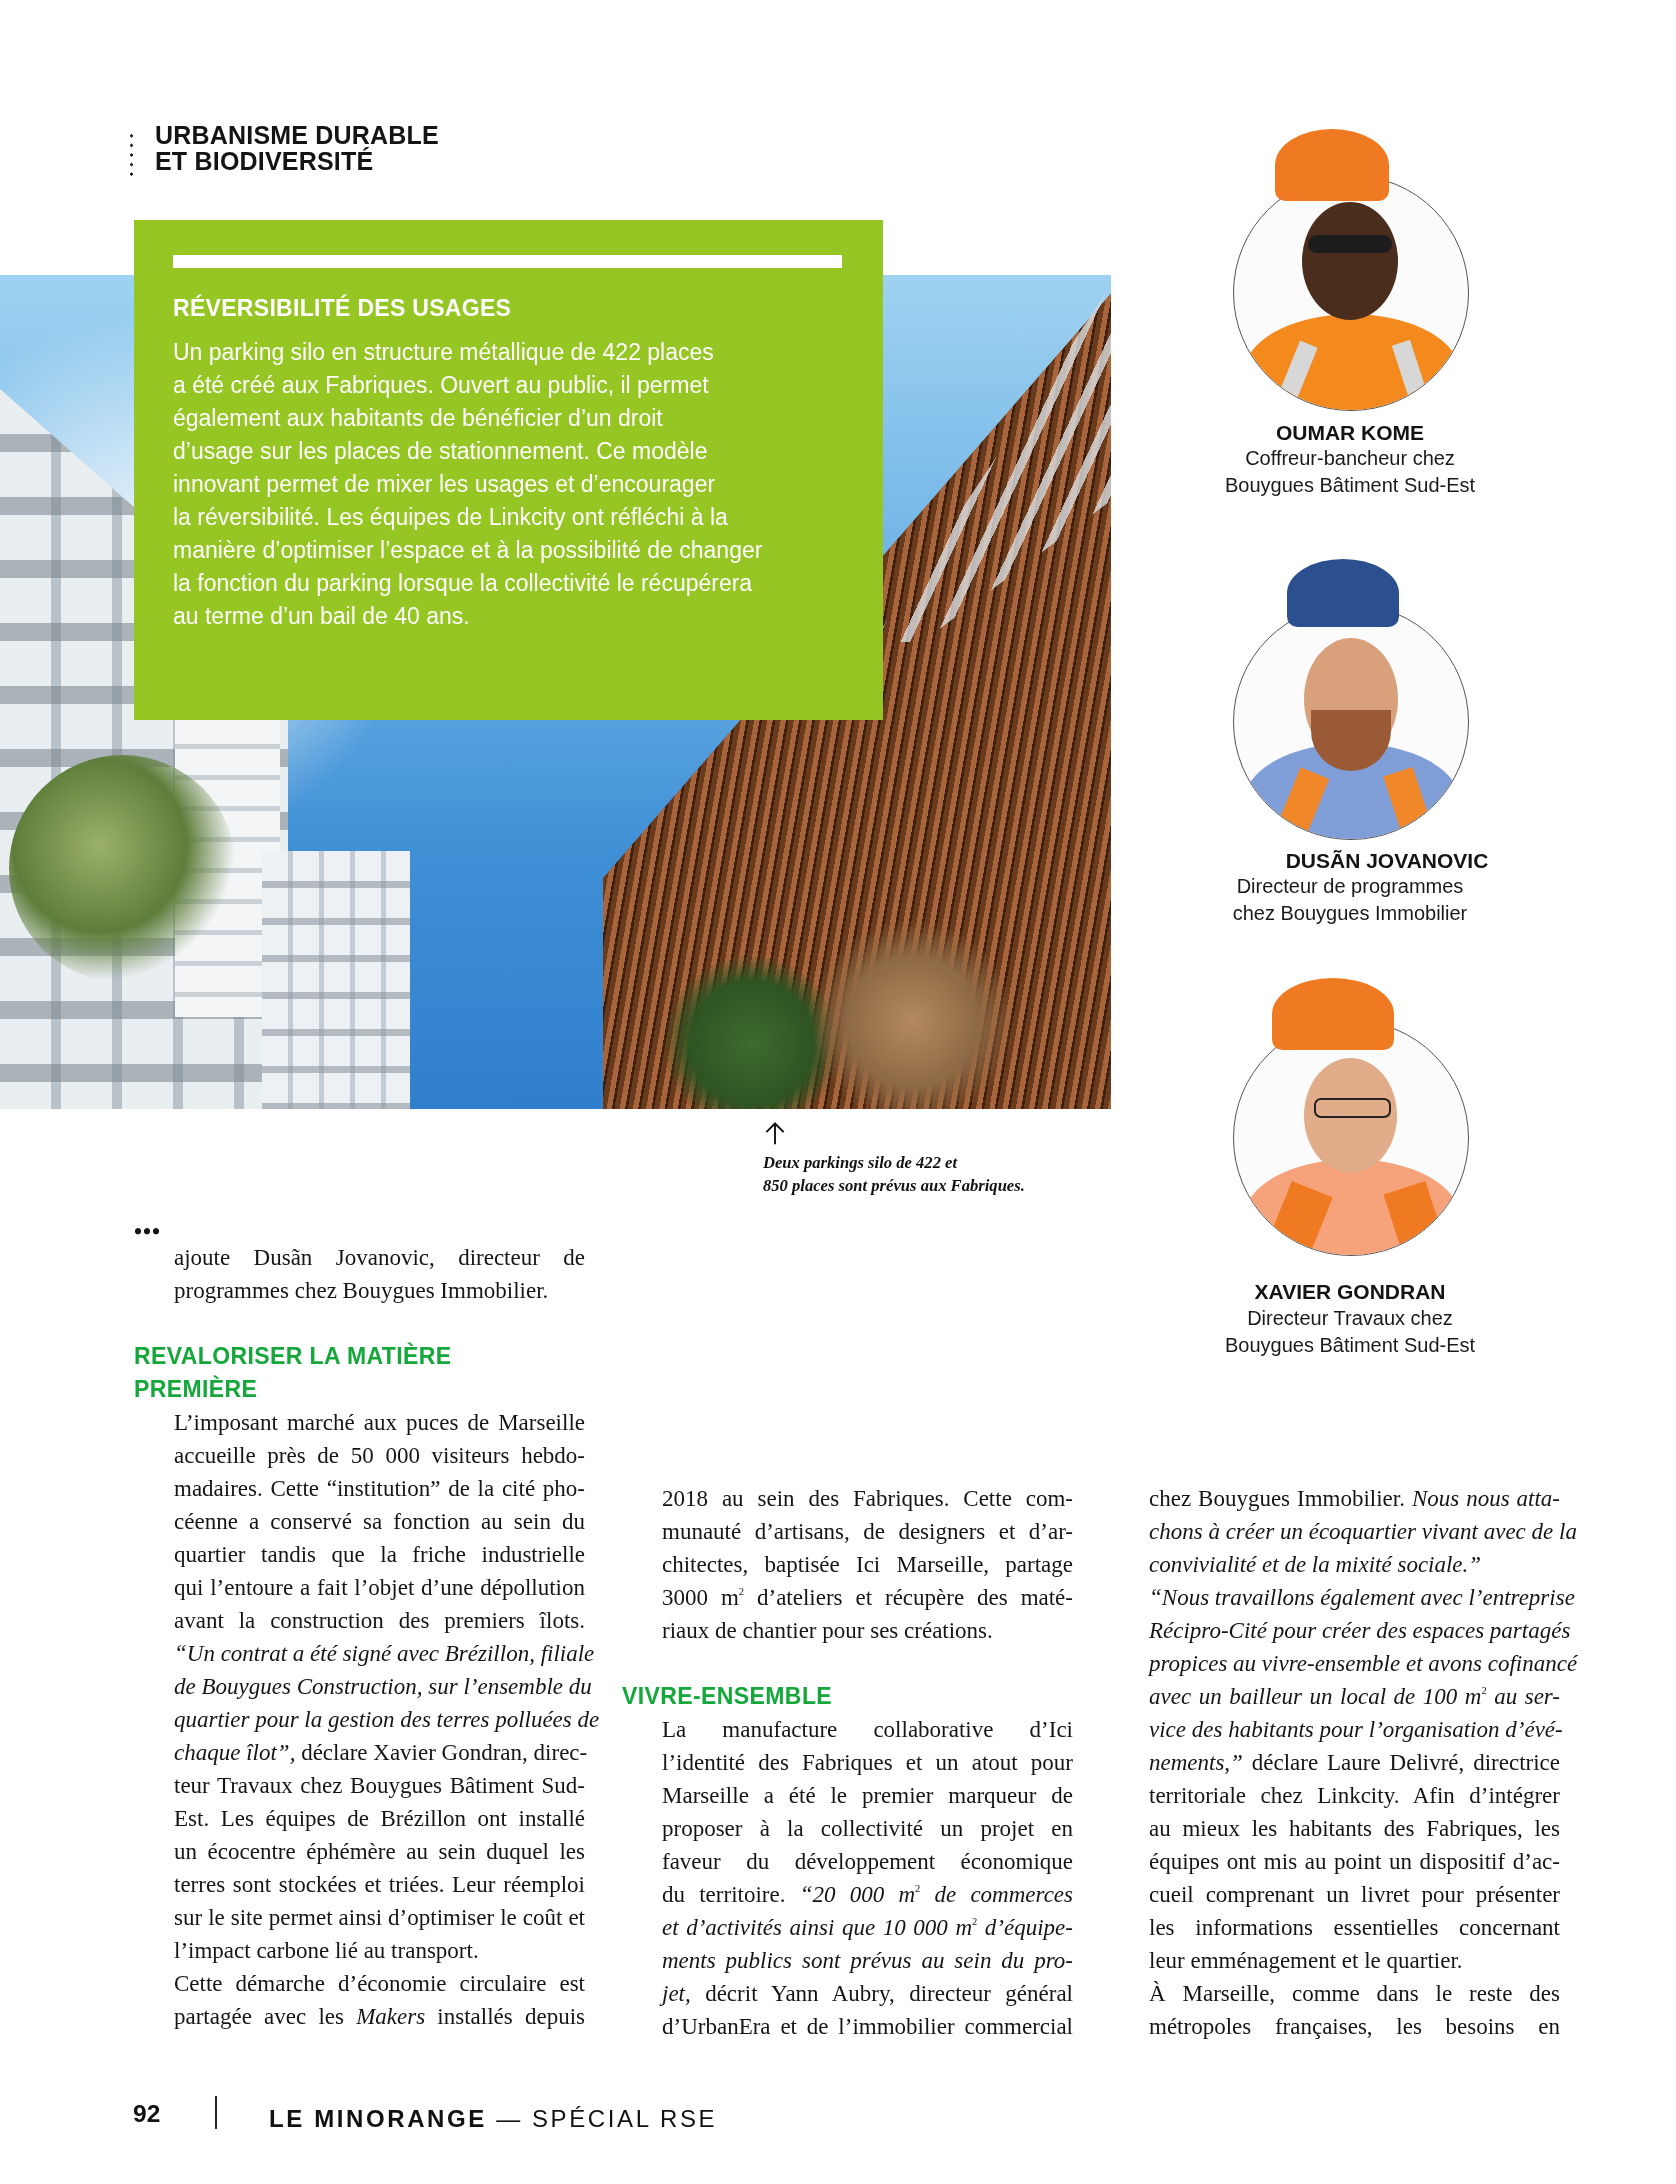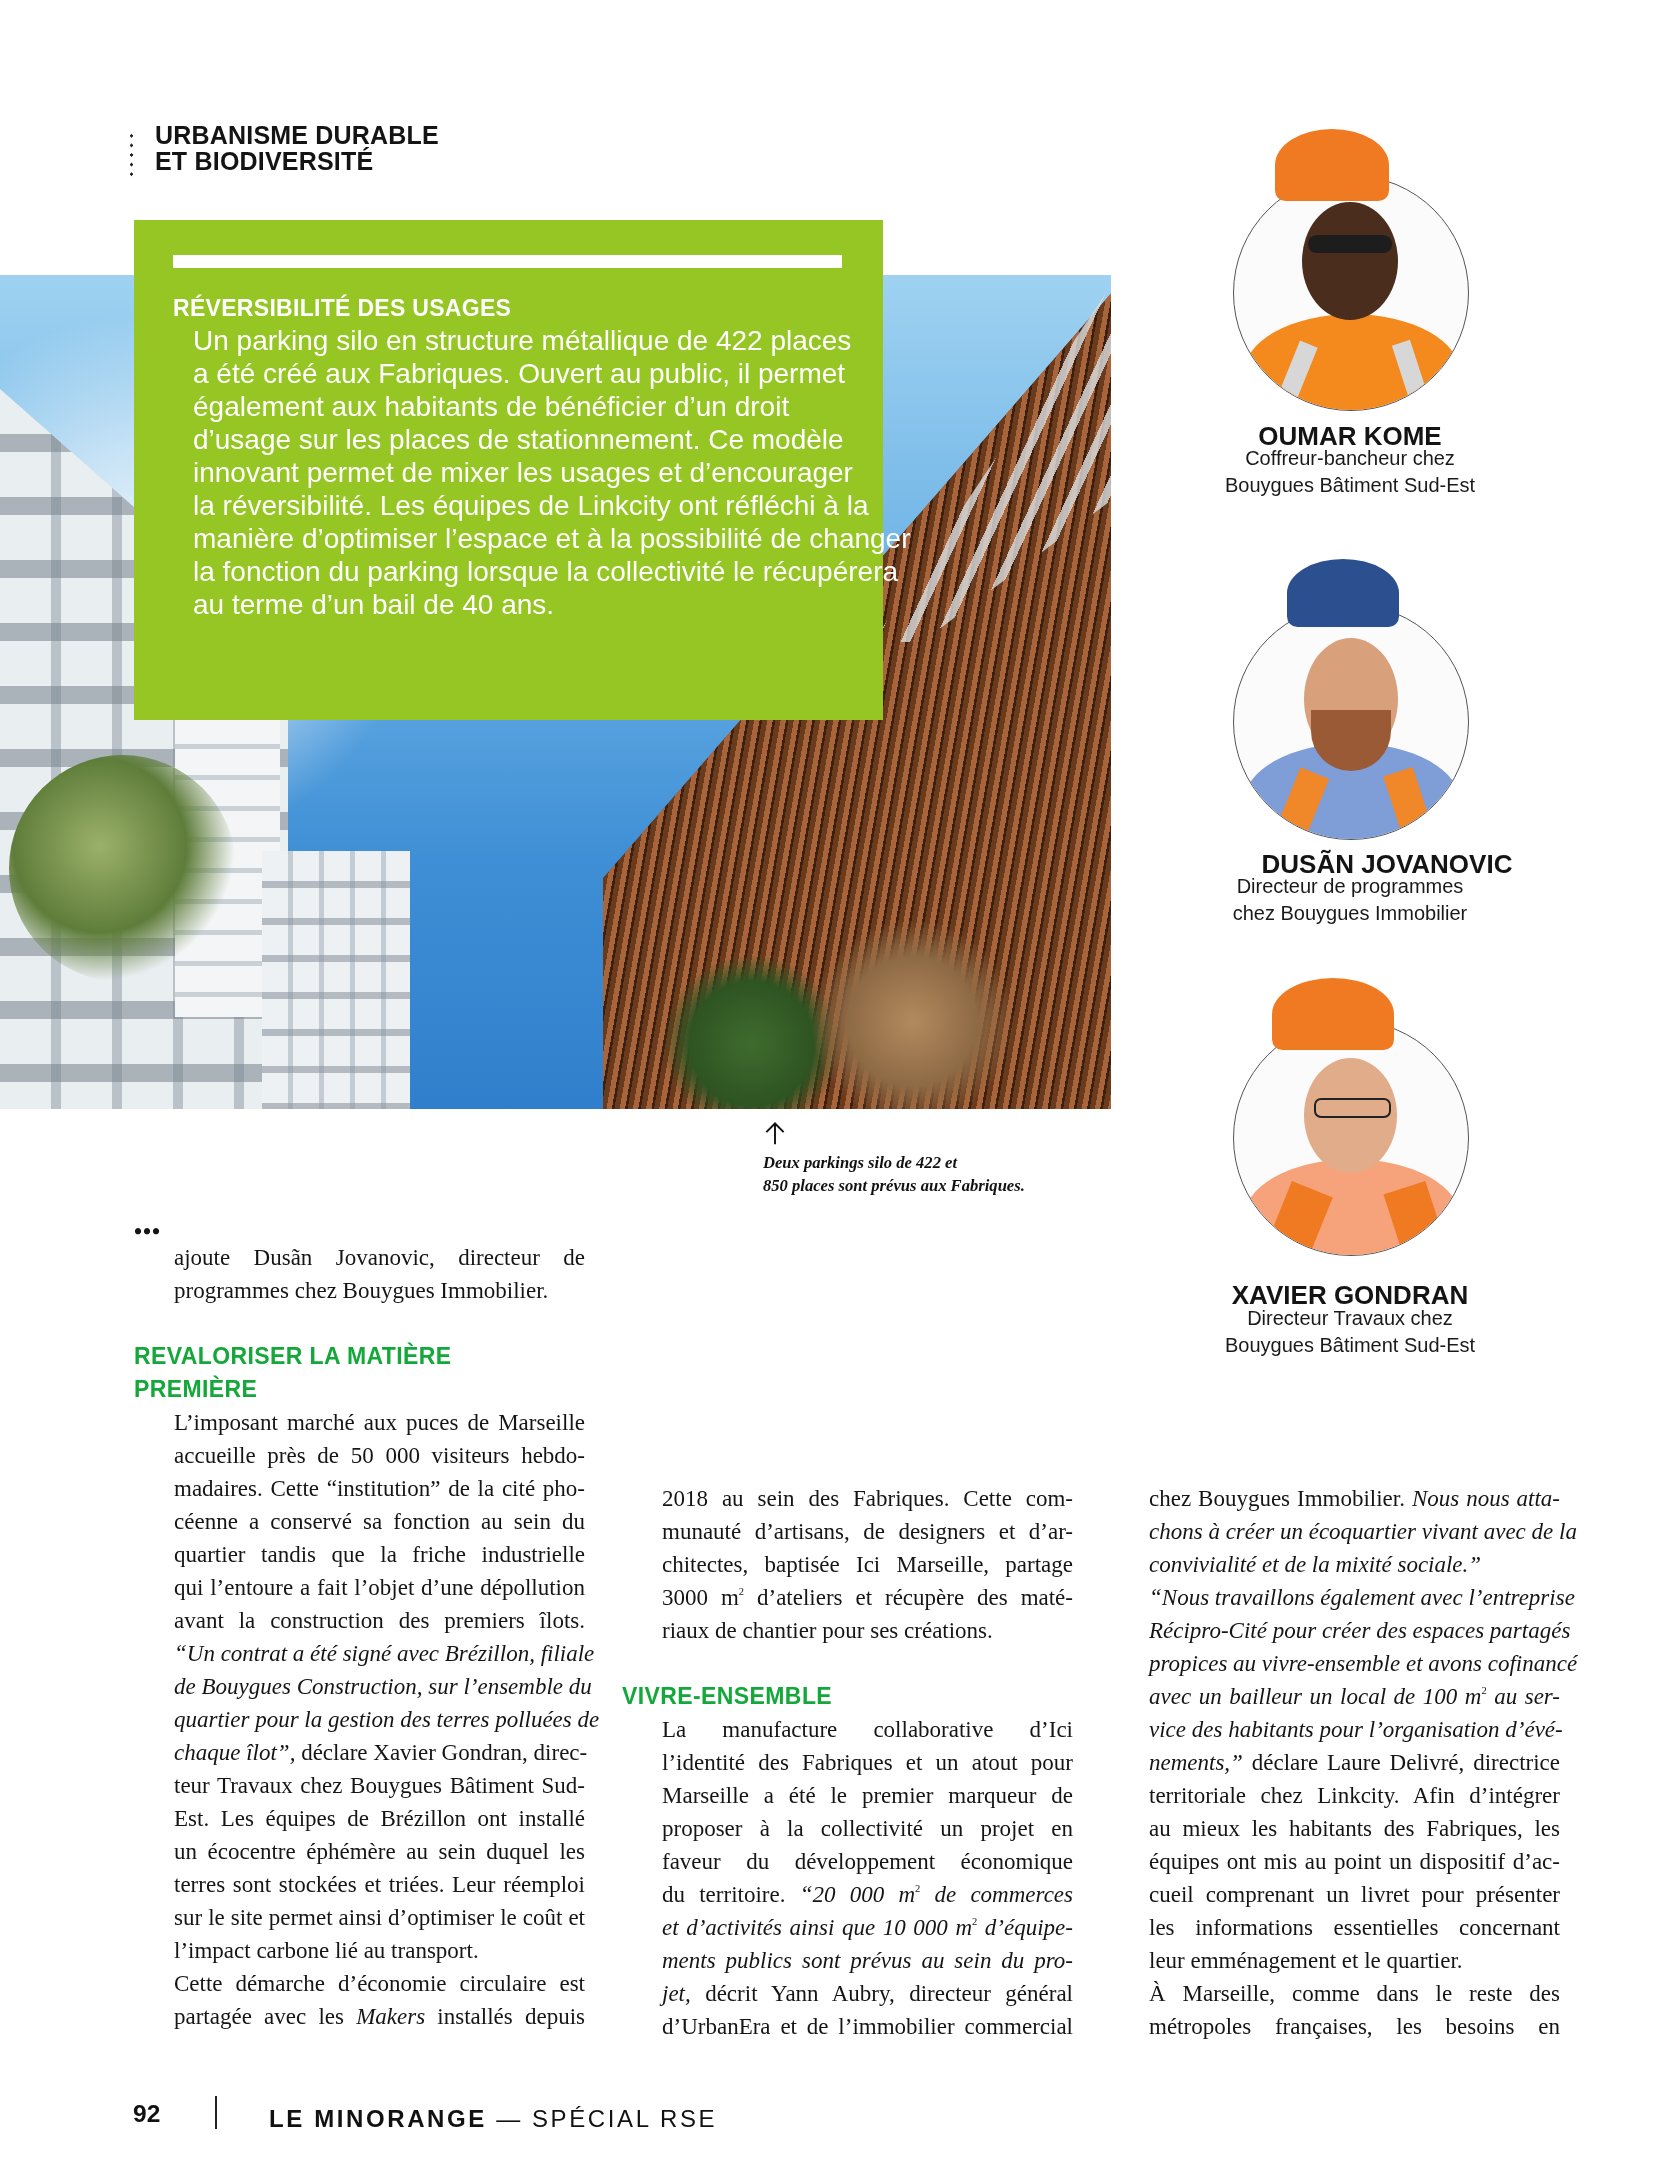--- a/index.html
+++ b/index.html
@@ -54,8 +54,8 @@
   .greenbox .bar { position: absolute; left: 39px; top: 35px; width: 669px; height: 13px; background: #ffffff; }
   .greenbox .title { position: absolute; left: 39px; top: 75px; font-family: "Liberation Sans", sans-serif;
     font-weight: 700; font-size: 23px; color: #ffffff; letter-spacing: 0.3px; }
-  .greenbox .body { position: absolute; left: 39px; top: 104px; width: 681px;
-    font-family: "Liberation Sans", sans-serif; font-size: 28px; line-height: 33px; color: #ffffff; margin-left: 20px; }
+  .greenbox .body { position: absolute; left: 39px; top: 116px; width: 681px;
+    font-family: "Liberation Sans", sans-serif; font-size: 23px; line-height: 33px; color: #ffffff; }
   .greenbox .body span { display: block; white-space: nowrap; }
 
   

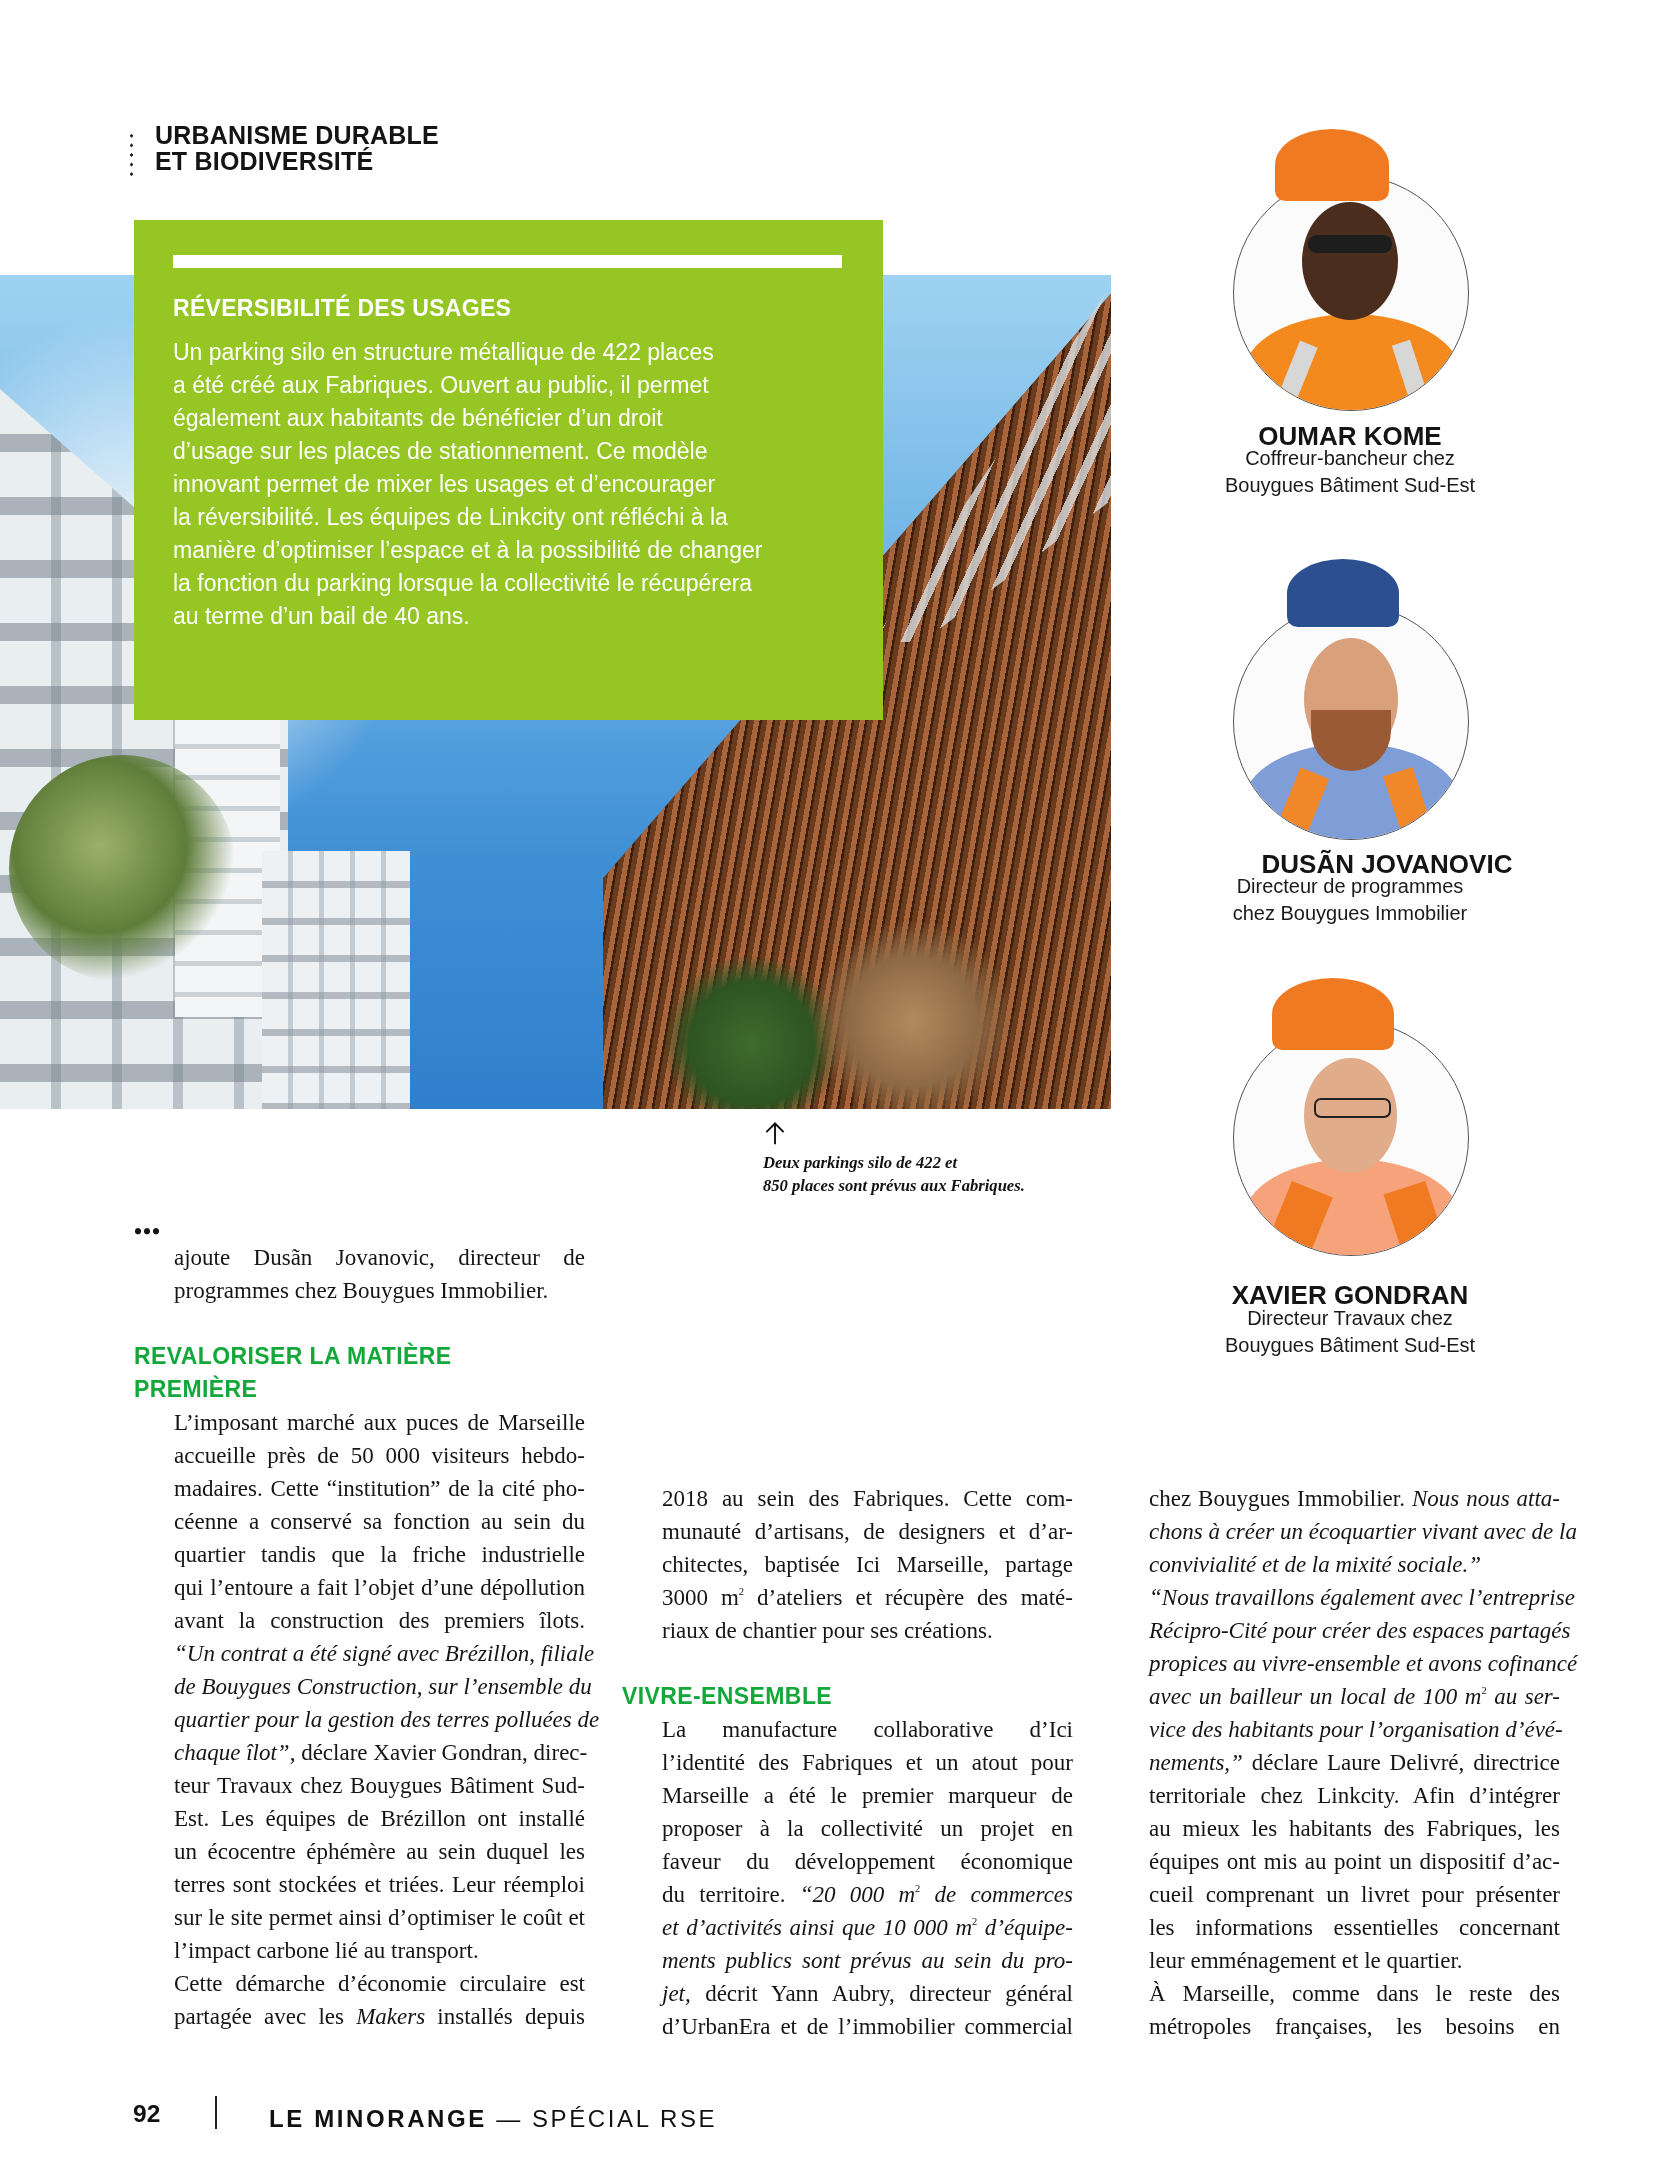--- a/index.html
+++ b/index.html
@@ -70,7 +70,7 @@
   .vest { position: absolute; left: 8.7px; bottom: -26px; width: 218px; height: 122px; border-radius: 50% 50% 0 0; background: #f48a1e; }
   .vest .stripe { position: absolute; top: 26px; width: 19px; height: 114px; background: #d7d7d7; transform: rotate(22deg); }
   .helmet { position: absolute; border-radius: 50% 50% 10.5px 10.5px; }
-  .person-name { font-family: "Liberation Sans", sans-serif; font-weight: 700; font-size: 26px; color: #141414; text-align: center; width: 314px; }
+  .person-name { font-family: "Liberation Sans", sans-serif; font-weight: 700; font-size: 21px; color: #141414; text-align: center; width: 314px; }
   .person-role { font-family: "Liberation Sans", sans-serif; font-size: 20px; line-height: 27px; color: #1a1a1a; text-align: center; width: 314px; }
   .person-role span { display: block; }
 

